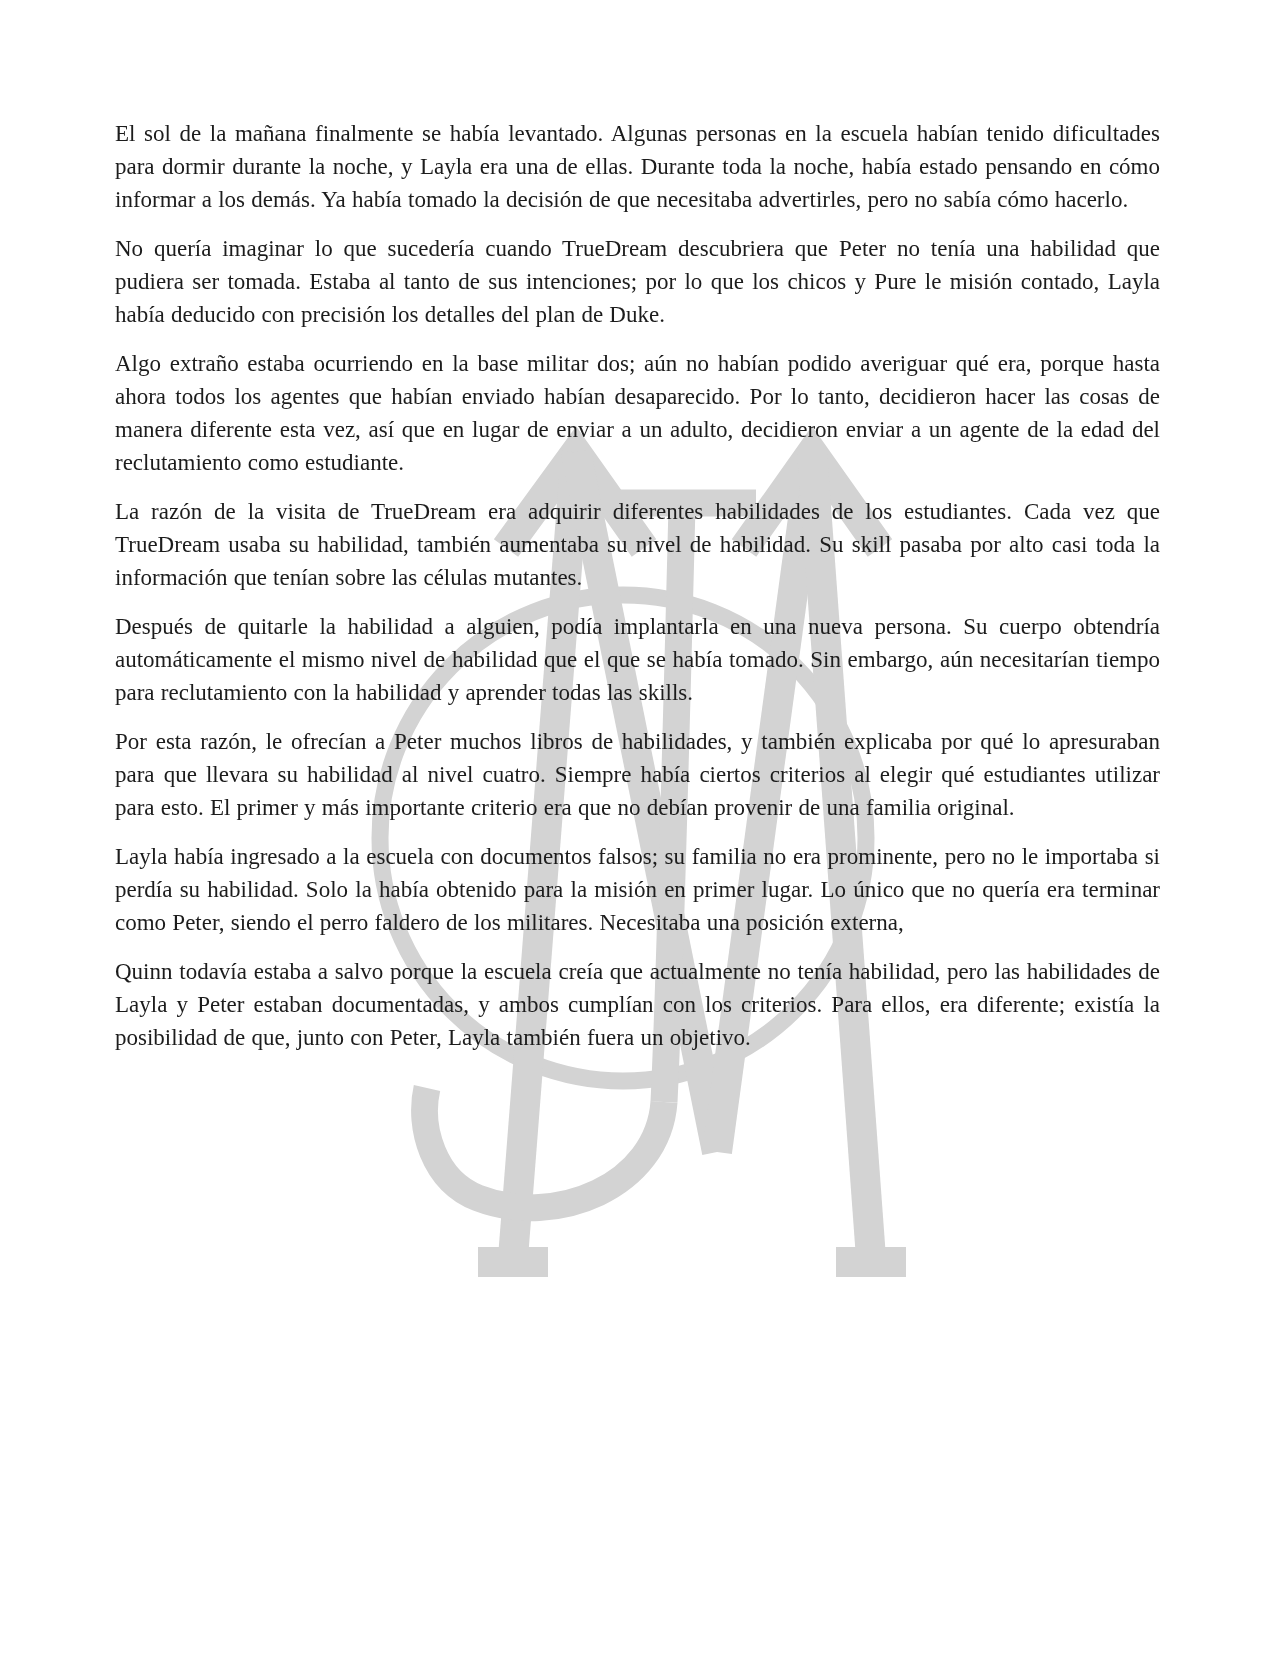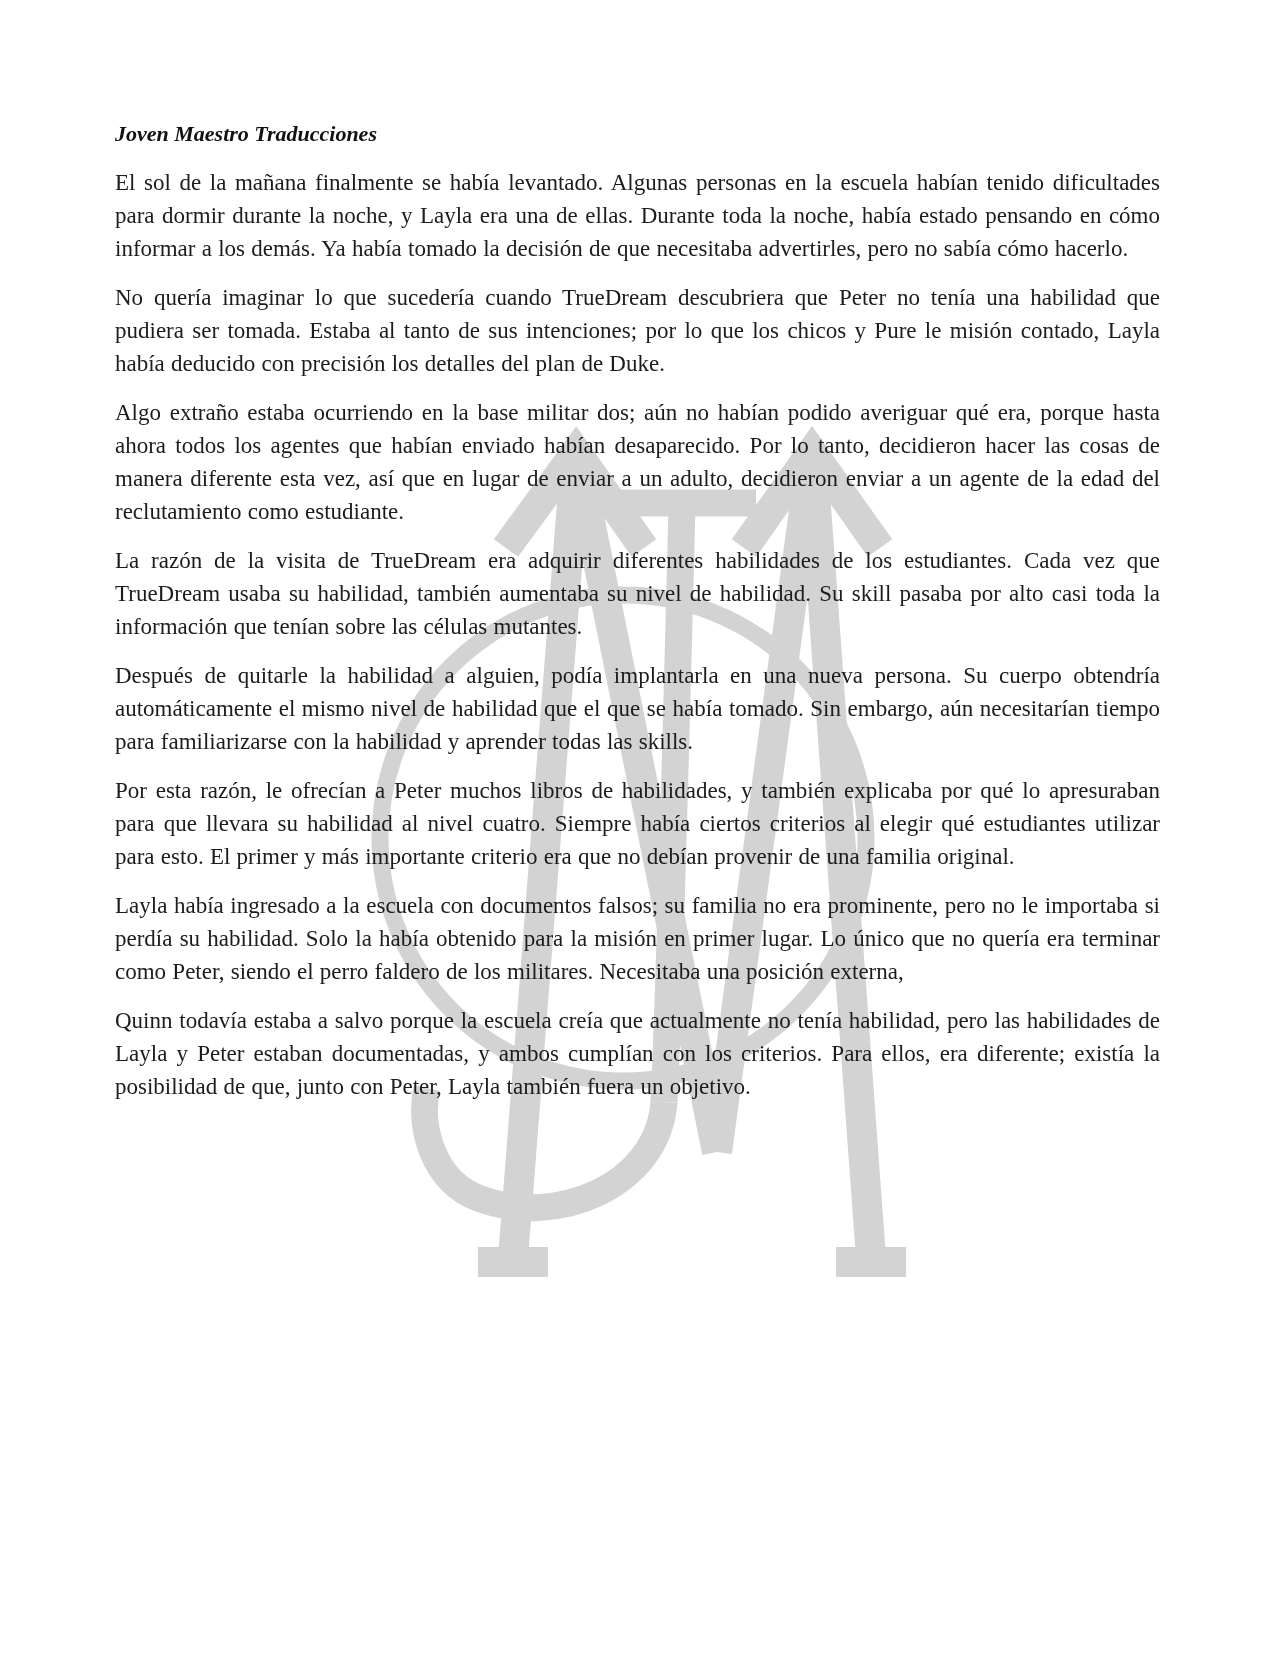--- a/index.html
+++ b/index.html
@@ -78,7 +78,6 @@
   </svg>
 
   <main class="content">
-    <h1 class="doc-title">Joven Maestro Traducciones</h1>
     <div>
         <p class="para">El sol de la mañana finalmente se había levantado. Algunas personas en la escuela habían tenido dificultades para dormir durante la noche, y Layla era una de ellas. Durante toda la noche, había estado pensando en cómo informar a los demás. Ya había tomado la decisión de que necesitaba advertirles, pero no sabía cómo hacerlo.</p>
         <p class="para">No quería imaginar lo que sucedería cuando TrueDream descubriera que Peter no tenía una habilidad que pudiera ser tomada. Estaba al tanto de sus intenciones; por lo que los chicos y Pure le misión contado, Layla había deducido con precisión los detalles del plan de Duke.</p>

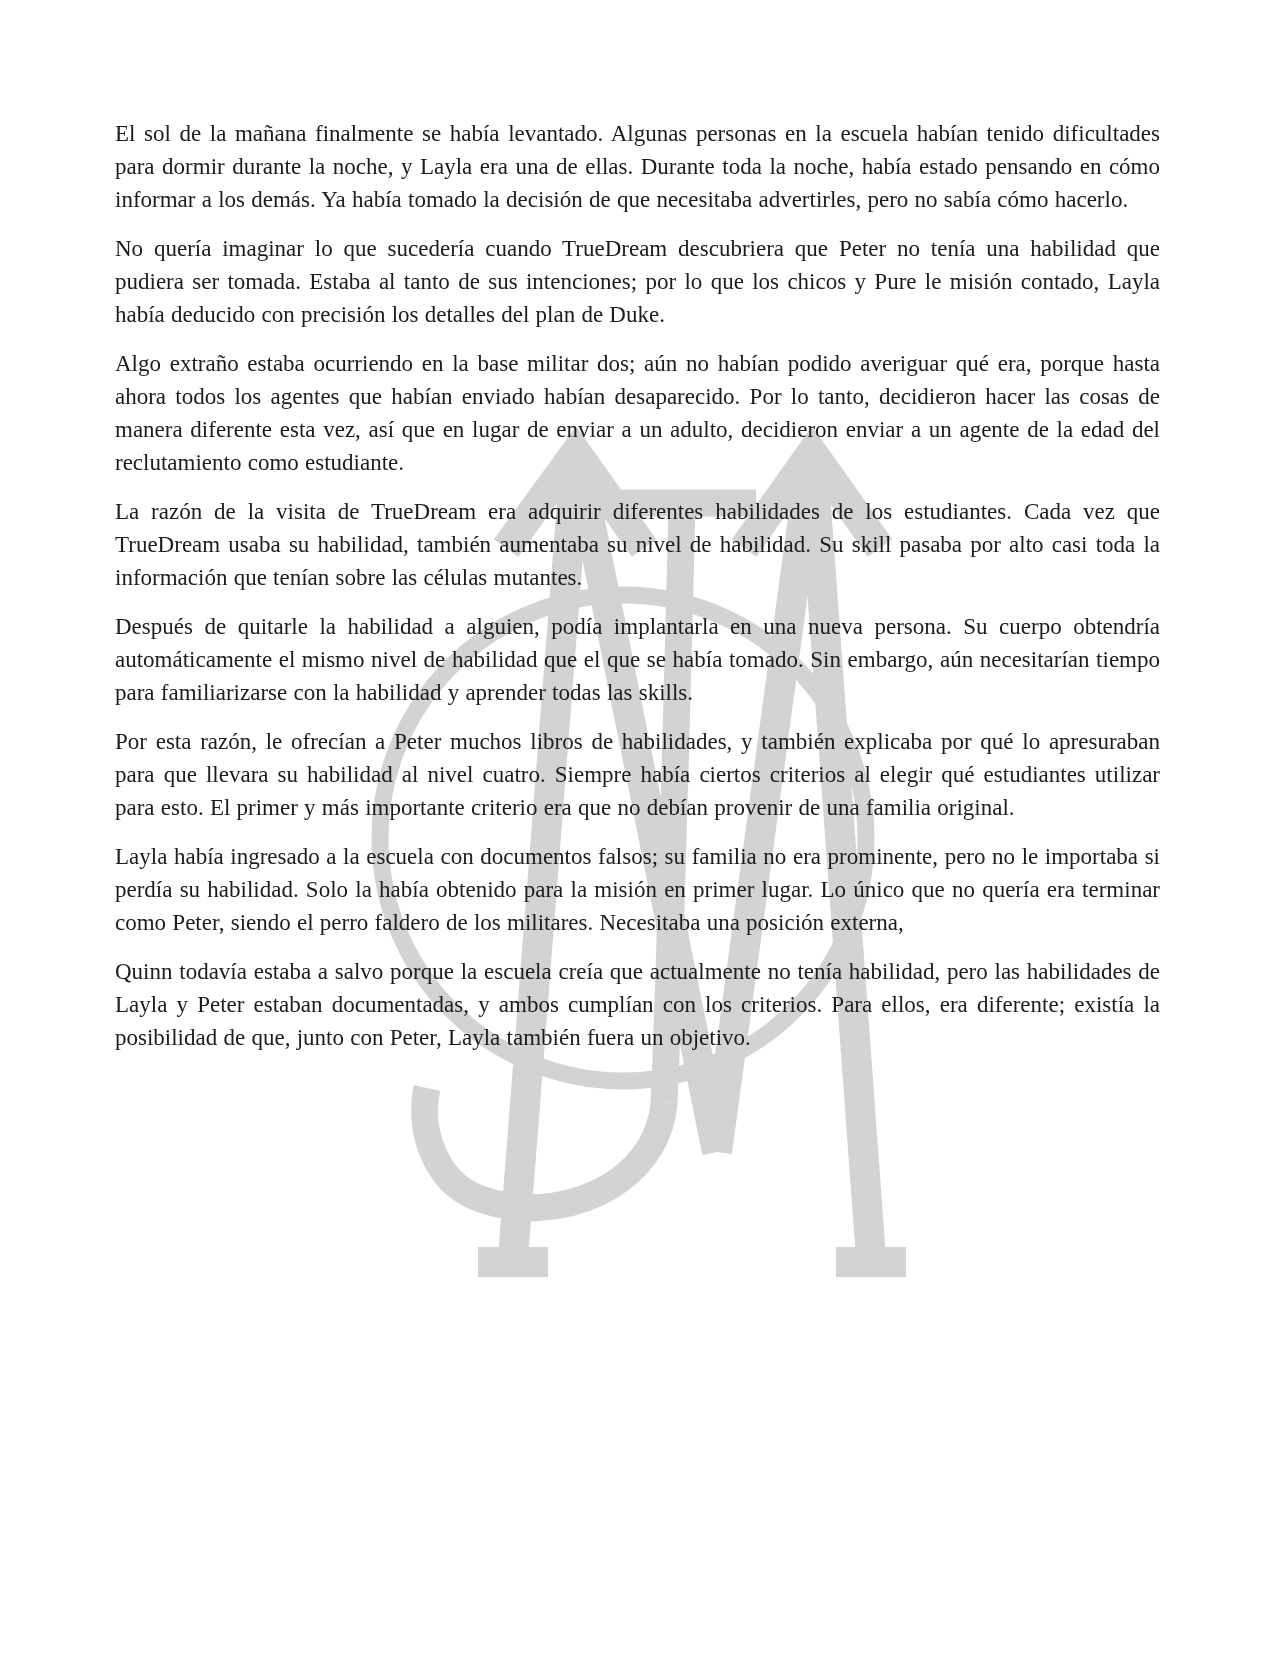--- a/index.html
+++ b/index.html
@@ -83,7 +83,7 @@
         <p class="para">No quería imaginar lo que sucedería cuando TrueDream descubriera que Peter no tenía una habilidad que pudiera ser tomada. Estaba al tanto de sus intenciones; por lo que los chicos y Pure le misión contado, Layla había deducido con precisión los detalles del plan de Duke.</p>
         <p class="para">Algo extraño estaba ocurriendo en la base militar dos; aún no habían podido averiguar qué era, porque hasta ahora todos los agentes que habían enviado habían desaparecido. Por lo tanto, decidieron hacer las cosas de manera diferente esta vez, así que en lugar de enviar a un adulto, decidieron enviar a un agente de la edad del reclutamiento como estudiante.</p>
         <p class="para">La razón de la visita de TrueDream era adquirir diferentes habilidades de los estudiantes. Cada vez que TrueDream usaba su habilidad, también aumentaba su nivel de habilidad. Su skill pasaba por alto casi toda la información que tenían sobre las células mutantes.</p>
-        <p class="para">Después de quitarle la habilidad a alguien, podía implantarla en una nueva persona. Su cuerpo obtendría automáticamente el mismo nivel de habilidad que el que se había tomado. Sin embargo, aún necesitarían tiempo para familiarizarse con la habilidad y aprender todas las skills.</p>
+        <p class="para">Después de quitarle la habilidad a alguien, podía implantarla en una nueva persona. Su cuerpo obtendría automáticamente el mismo nivel de habilidad que el que se había tomado. Sin embargo, aún necesitarían tiempo para reclutamiento con la habilidad y aprender todas las skills.</p>
         <p class="para">Por esta razón, le ofrecían a Peter muchos libros de habilidades, y también explicaba por qué lo apresuraban para que llevara su habilidad al nivel cuatro. Siempre había ciertos criterios al elegir qué estudiantes utilizar para esto. El primer y más importante criterio era que no debían provenir de una familia original.</p>
         <p class="para">Layla había ingresado a la escuela con documentos falsos; su familia no era prominente, pero no le importaba si perdía su habilidad. Solo la había obtenido para la misión en primer lugar. Lo único que no quería era terminar como Peter, siendo el perro faldero de los militares. Necesitaba una posición externa,</p>
         <p class="para">Quinn todavía estaba a salvo porque la escuela creía que actualmente no tenía habilidad, pero las habilidades de Layla y Peter estaban documentadas, y ambos cumplían con los criterios. Para ellos, era diferente; existía la posibilidad de que, junto con Peter, Layla también fuera un objetivo.</p>

